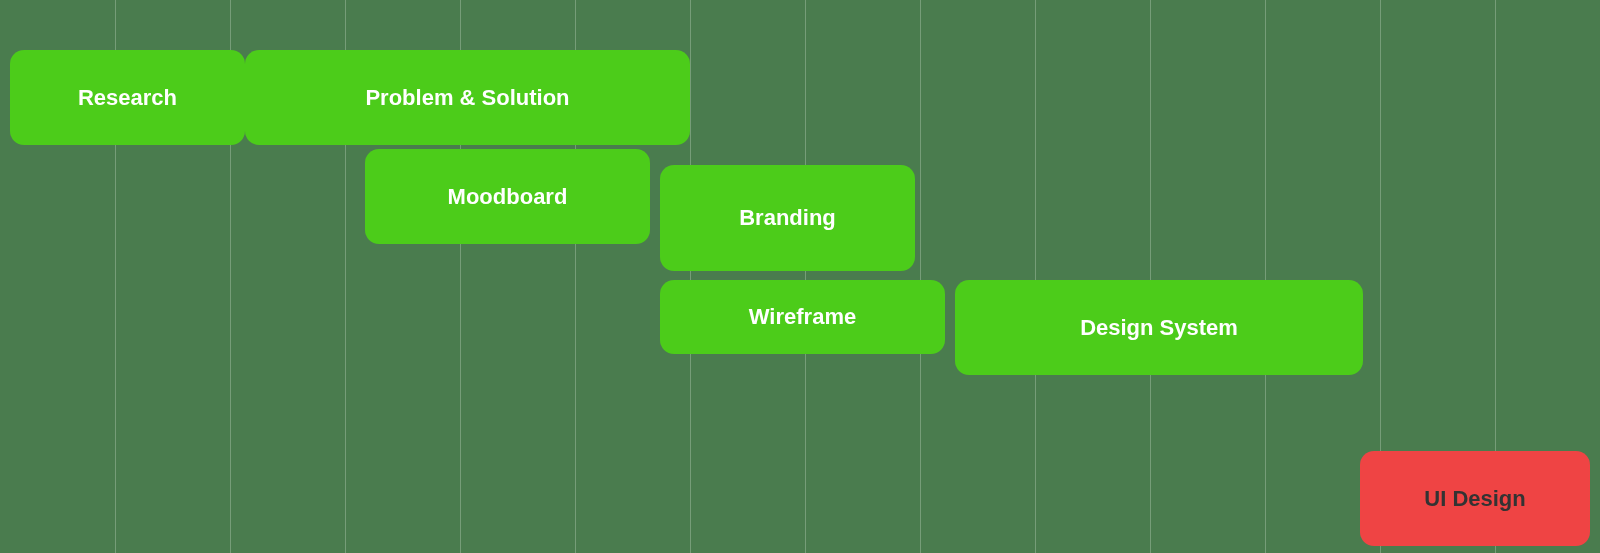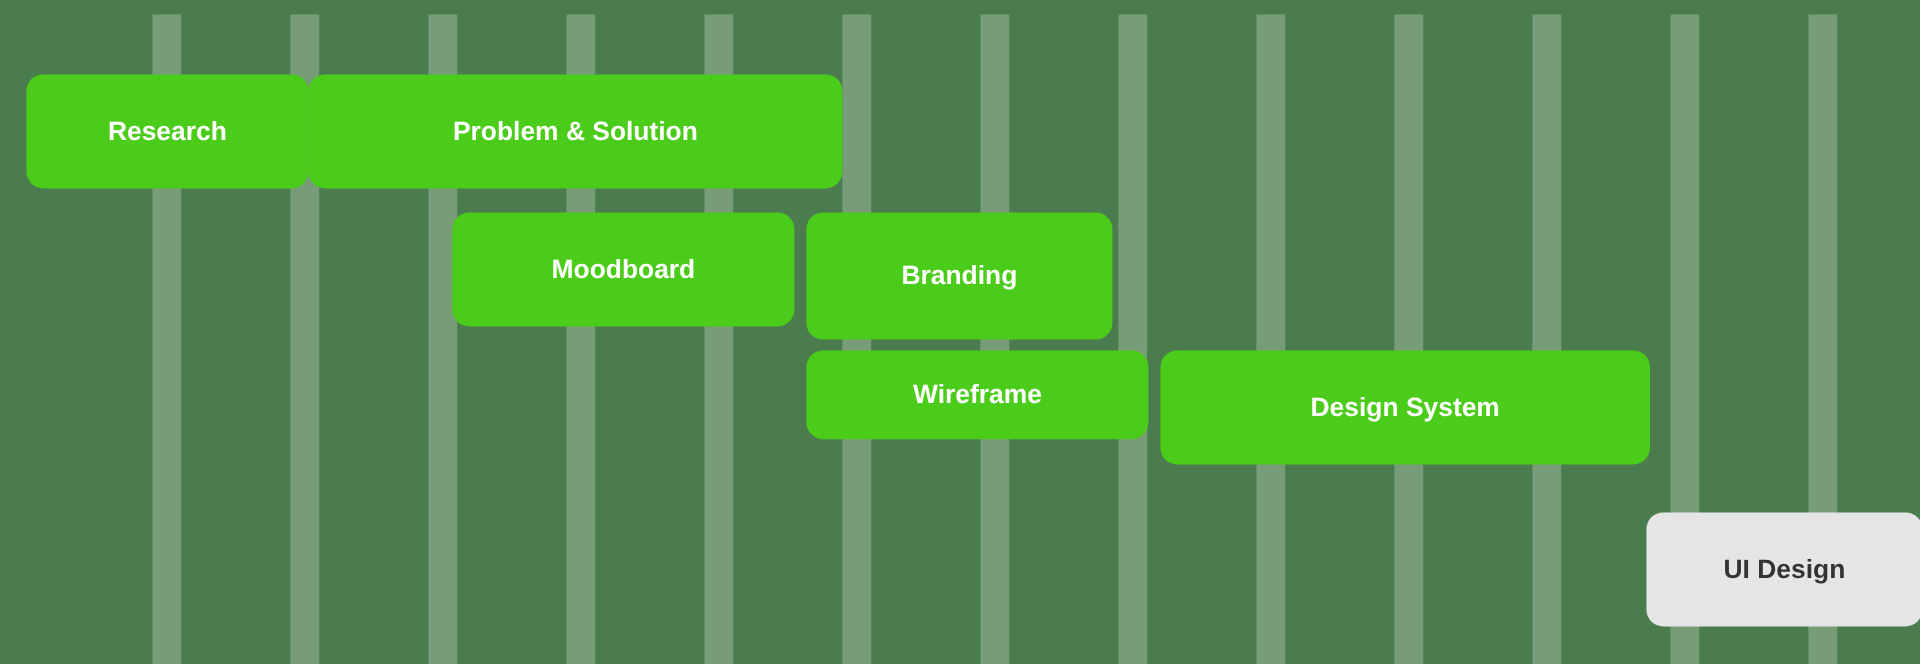--- a/index.html
+++ b/index.html
@@ -2,7 +2,7 @@
 <html><head>
   <meta charset="utf-8">
   <style>
-    * { margin: 0; padding: 12px; box-sizing: border-box; }
+    * { margin: 0; padding: 0; box-sizing: border-box; }
 
     body {
       width: 1600px;

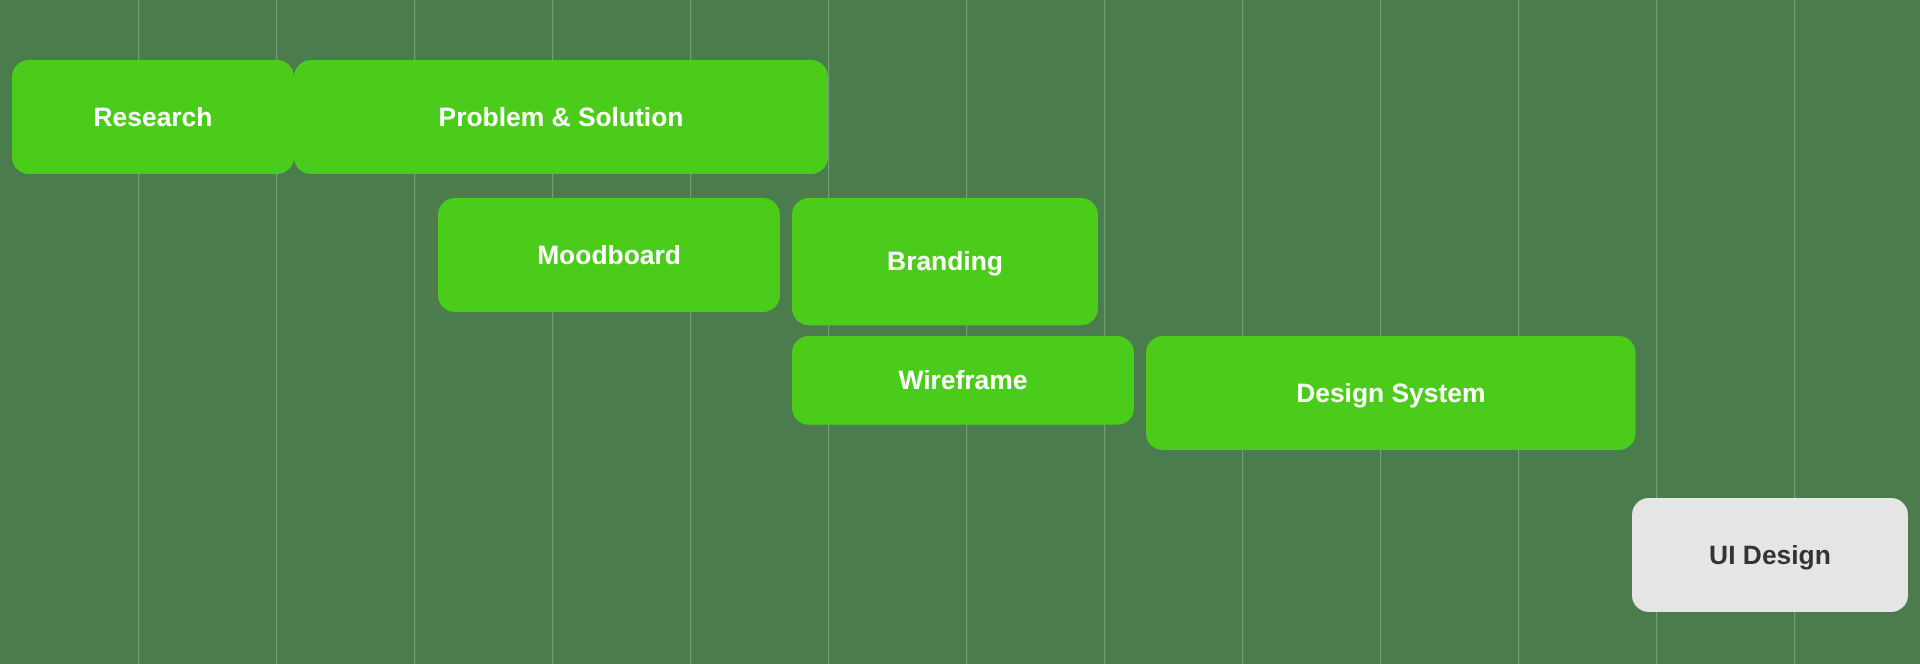--- a/index.html
+++ b/index.html
@@ -72,7 +72,7 @@
 <div id="bars-container">
 <div class="gantt-bar green" style="left: 10px; top: 50px; width: 235px; height: 95px;">Research</div>
     <div class="gantt-bar green" style="left: 245px; top: 50px; width: 445px; height: 95px;">Problem &amp; Solution</div>
-    <div class="gantt-bar green" style="left: 365px; top: 165px; width: 285px; height: 95px;">Moodboard</div>
+    <div class="gantt-bar green" style="left: 365px; top: 149px; width: 285px; height: 95px;">Moodboard</div>
     <div class="gantt-bar green" style="left: 660px; top: 165px; width: 255px; height: 106px;">Branding</div>
     <div class="gantt-bar green" style="left: 660px; top: 280px; width: 285px; height: 74px;">Wireframe</div>
     <div class="gantt-bar green" style="left: 955px; top: 280px; width: 408px; height: 95px;">Design System</div>

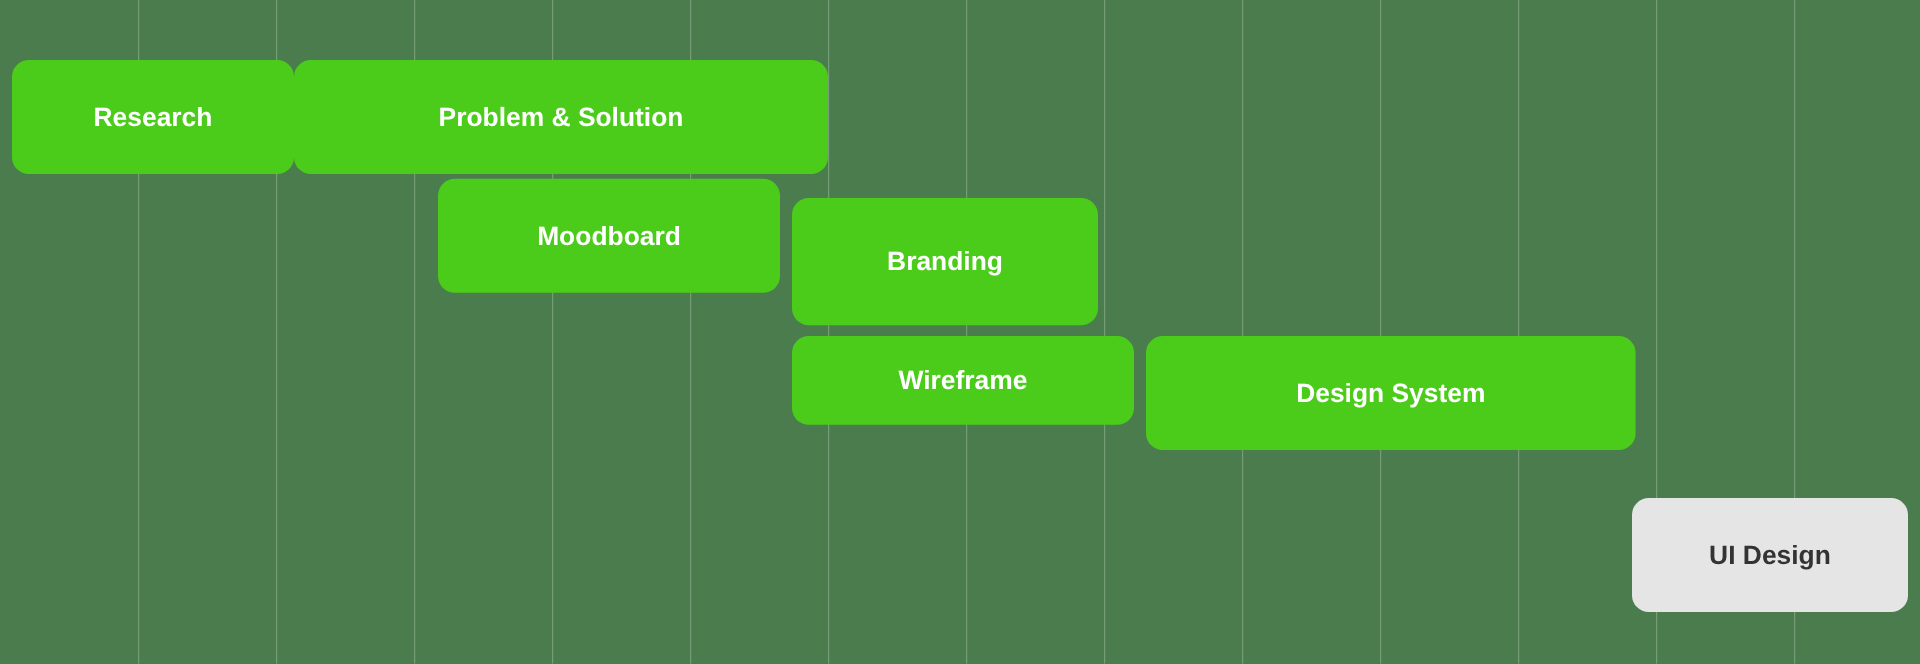--- a/index.html
+++ b/index.html
@@ -46,8 +46,9 @@
     }
 
     .gantt-bar.yellow {
-      background-color: #e5e5e5;
+      background-color: #ef4444;
       color: #333;
+      margin-top: 36px;
     }
   </style>
 </head>

